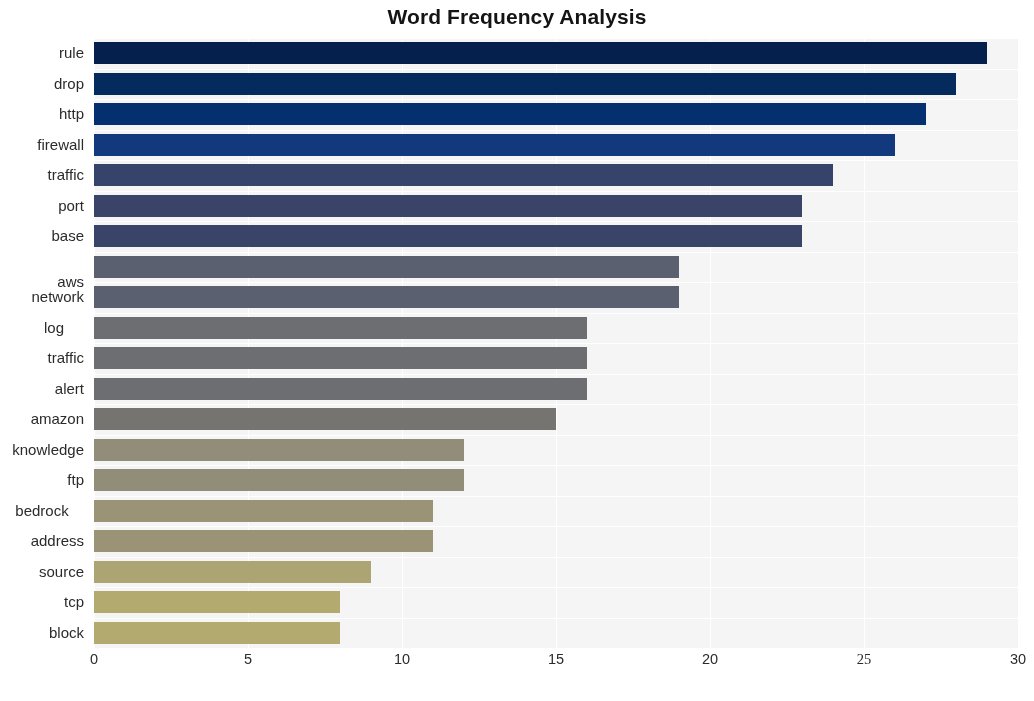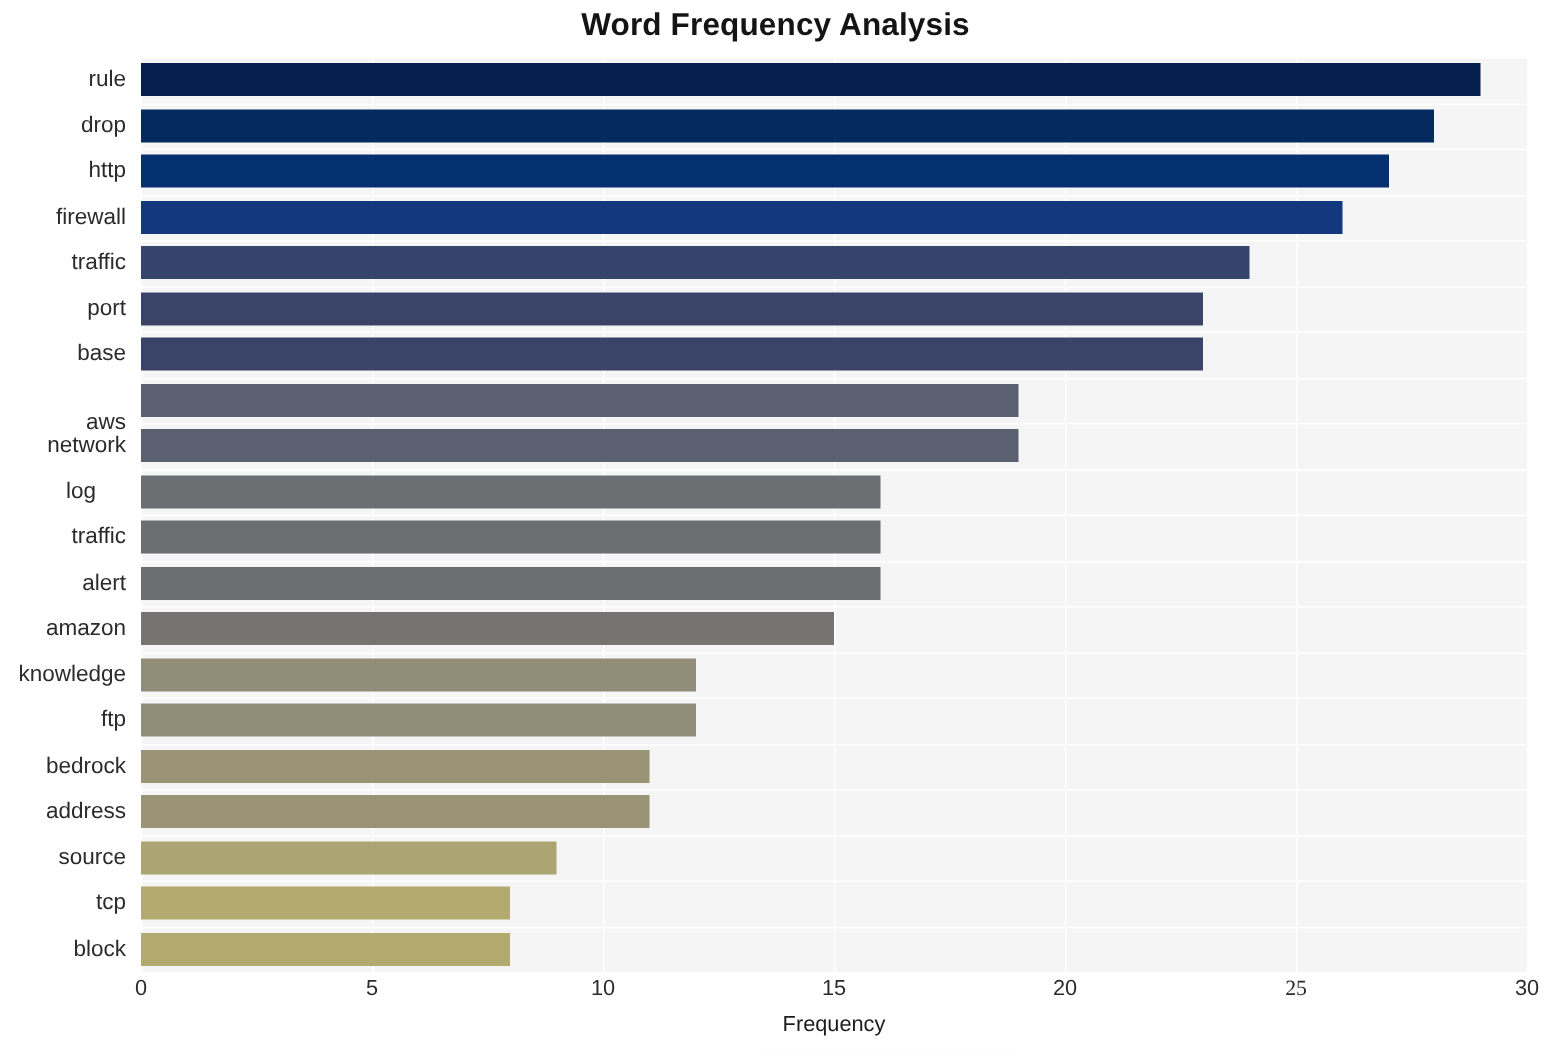--- a/index.html
+++ b/index.html
@@ -161,7 +161,7 @@
       <div class="ytick-wrap" style="top: 411.25px; left: 0px; width: 84px;">amazon</div>
       <div class="ytick-wrap" style="top: 441.75px; left: 0px; width: 84px;">knowledge</div>
       <div class="ytick-wrap" style="top: 472.25px; left: 0px; width: 84px;">ftp</div>
-      <div class="ytick-wrap" style="top: 502.75px; left: 0px; width: 84px;">bedrock</div>
+      <div class="ytick-wrap" style="top: 502.75px; left: 0px; width: 84px; text-align: center;">bedrock</div>
       <div class="ytick-wrap" style="top: 533.25px; left: 0px; width: 84px;">address</div>
       <div class="ytick-wrap" style="top: 563.75px; left: 0px; width: 84px;">source</div>
       <div class="ytick-wrap" style="top: 594.25px; left: 0px; width: 84px;">tcp</div>

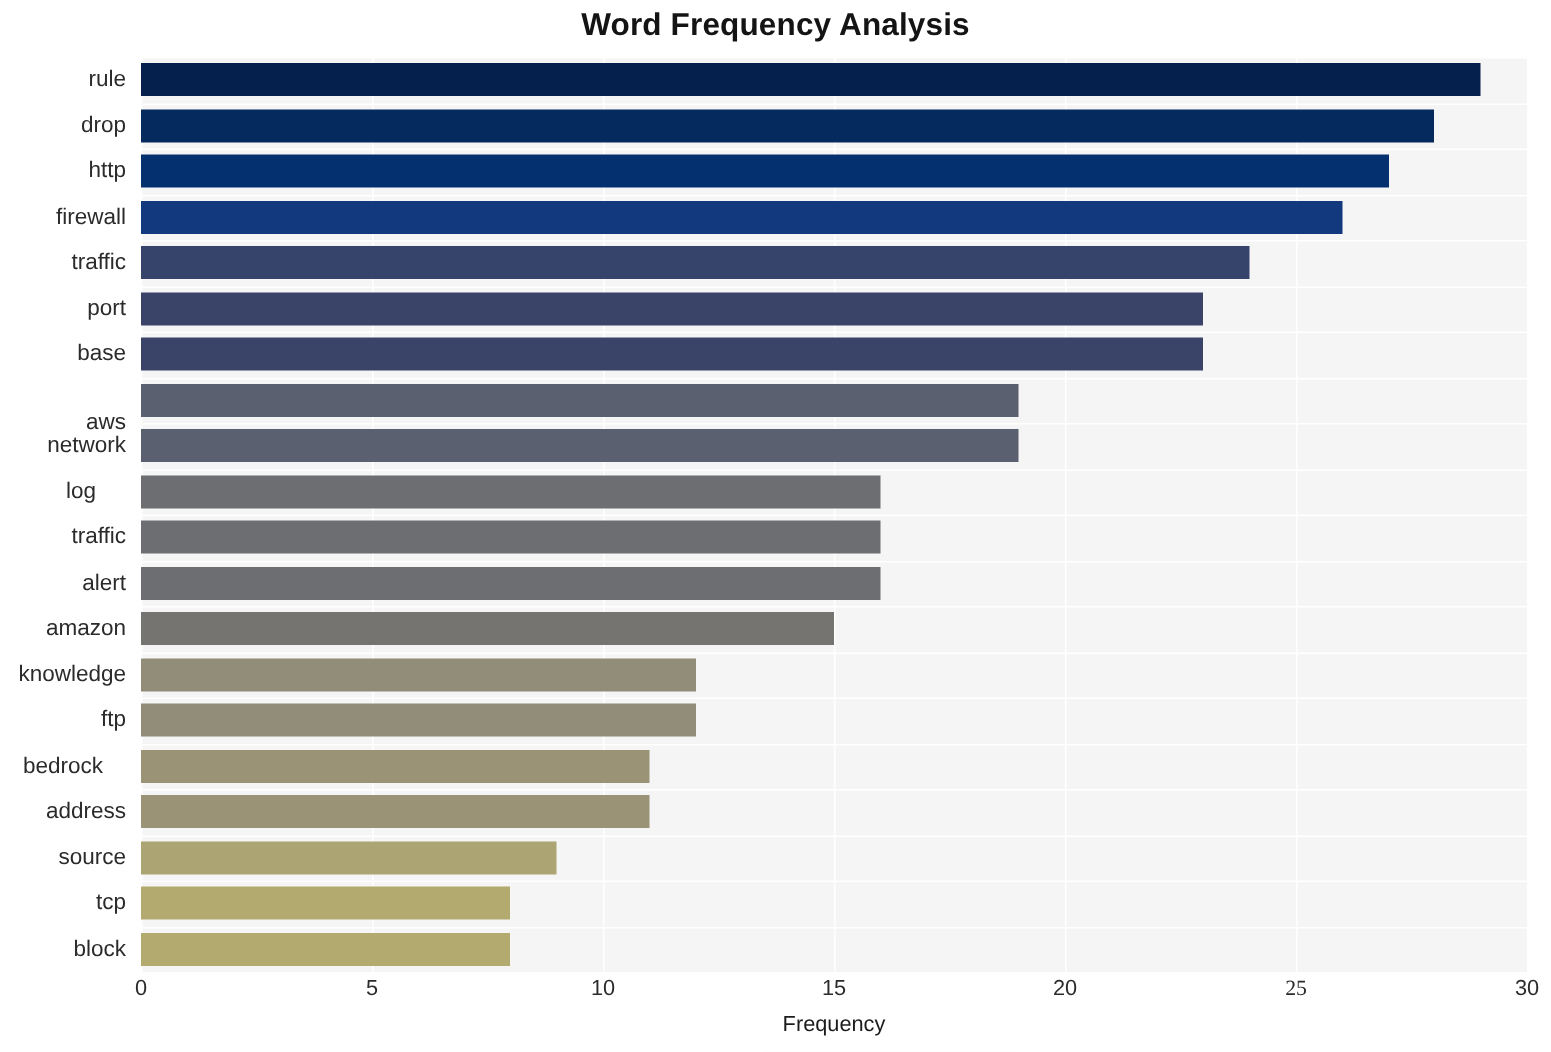--- a/index.html
+++ b/index.html
@@ -177,7 +177,6 @@
       <div class="xtick-wrap" style="left: 988px;">30</div>
     </div>
 
-  <div id="xaxis-label">Frequency</div>
 
 </div>
 

